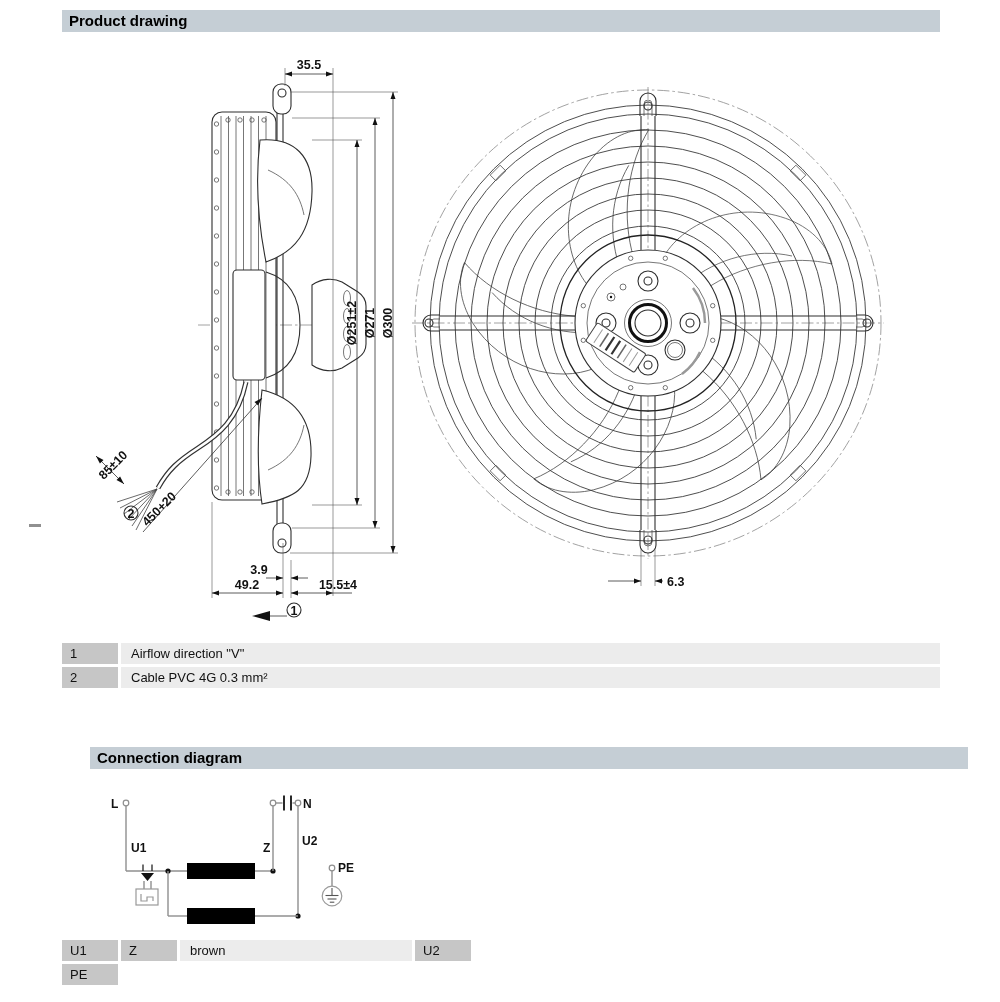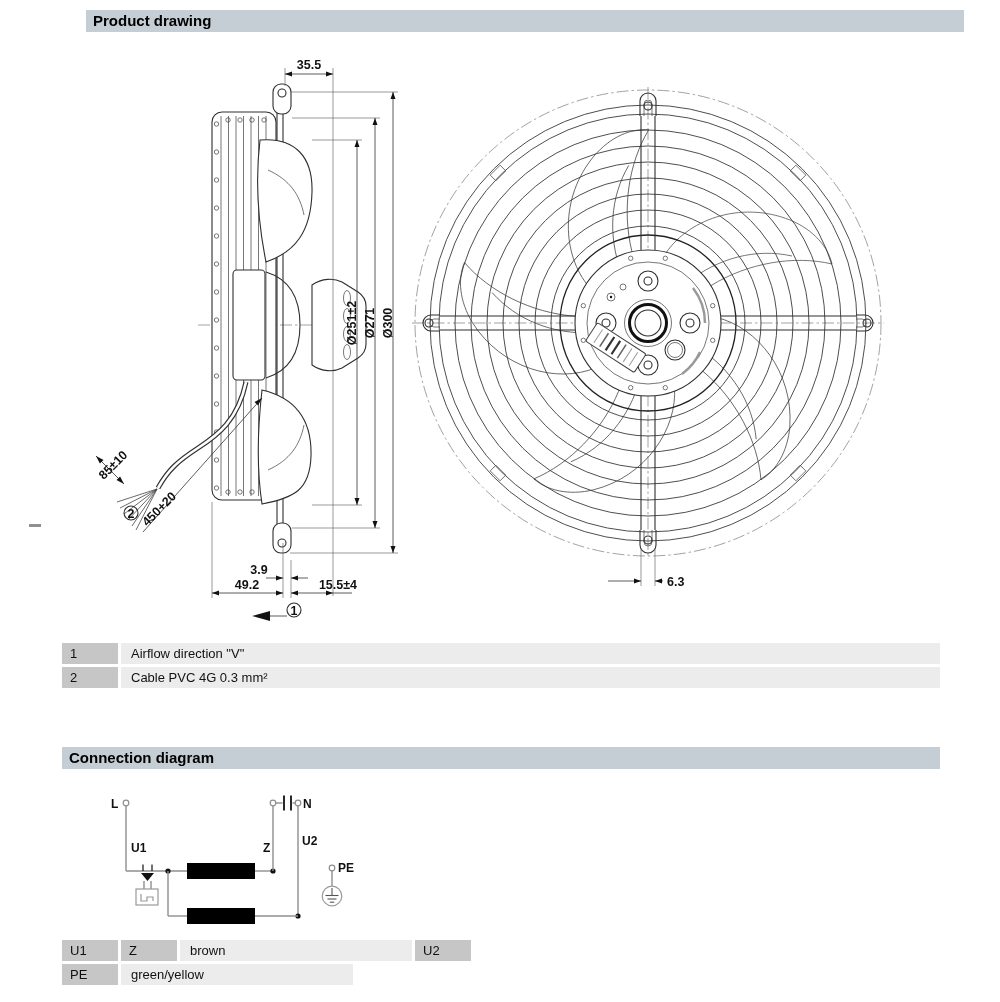--- a/index.html
+++ b/index.html
@@ -30,7 +30,7 @@
 </head>
 <body>
 
-<div class="section-header" style="top:10px;margin-left:24px;">
+<div class="section-header" style="top:10px;">
   <span>Product drawing</span>
 </div>
 

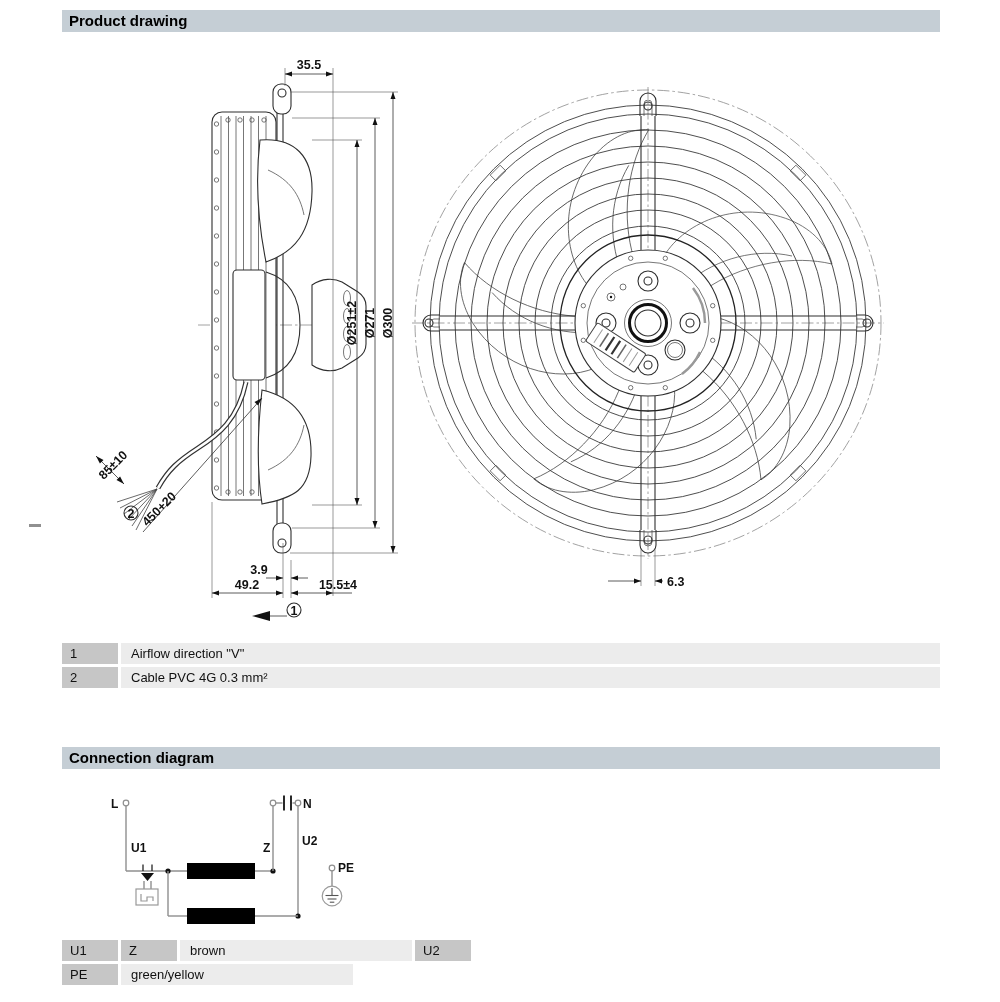--- a/index.html
+++ b/index.html
@@ -323,7 +323,7 @@
   </div>
 </div>
 
-<div class="section-header" style="top:747px;">
+<div class="section-header" style="top:747px;margin-left:28px;">
   <span>Connection diagram</span>
 </div>
 

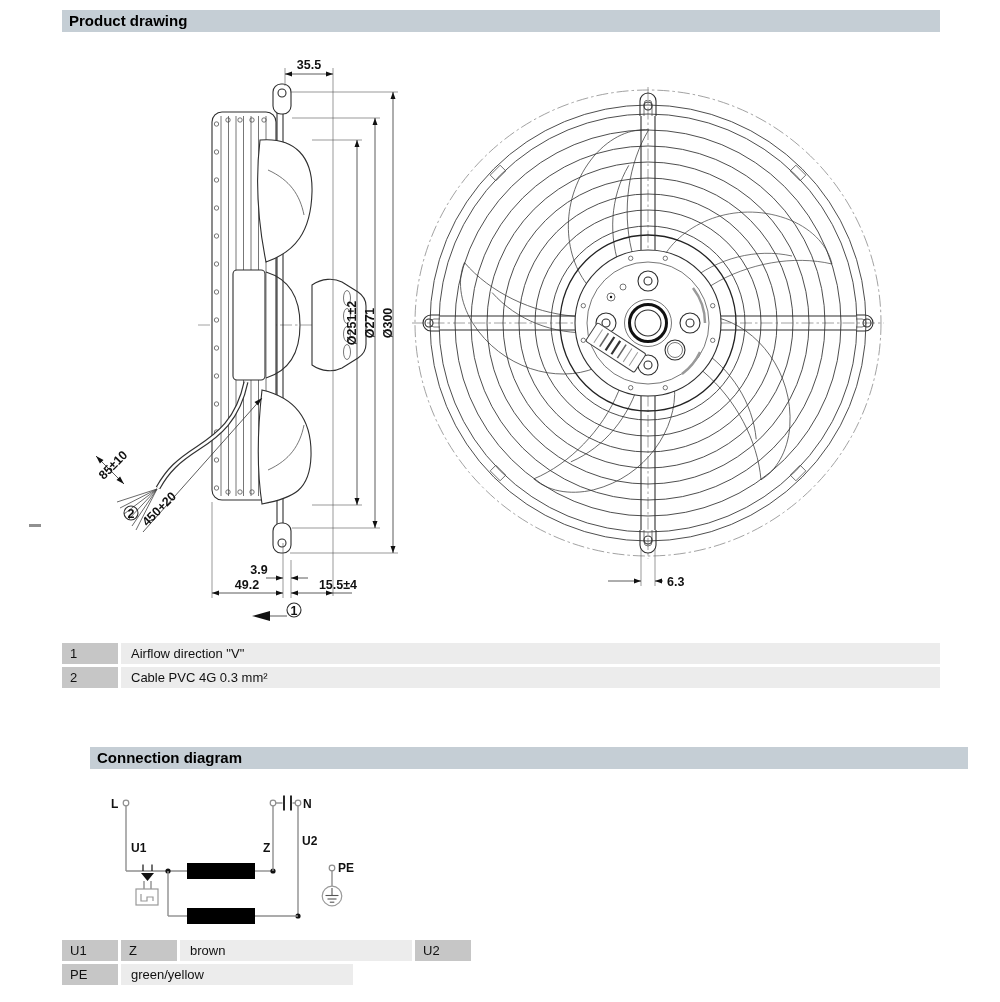--- a/index.html
+++ b/index.html
@@ -393,7 +393,6 @@
   </div>
   <div class="t-row">
     <div class="t-key">PE</div>
-    <div class="t-val w-val">green/yellow</div>
   </div>
 </div>
 

